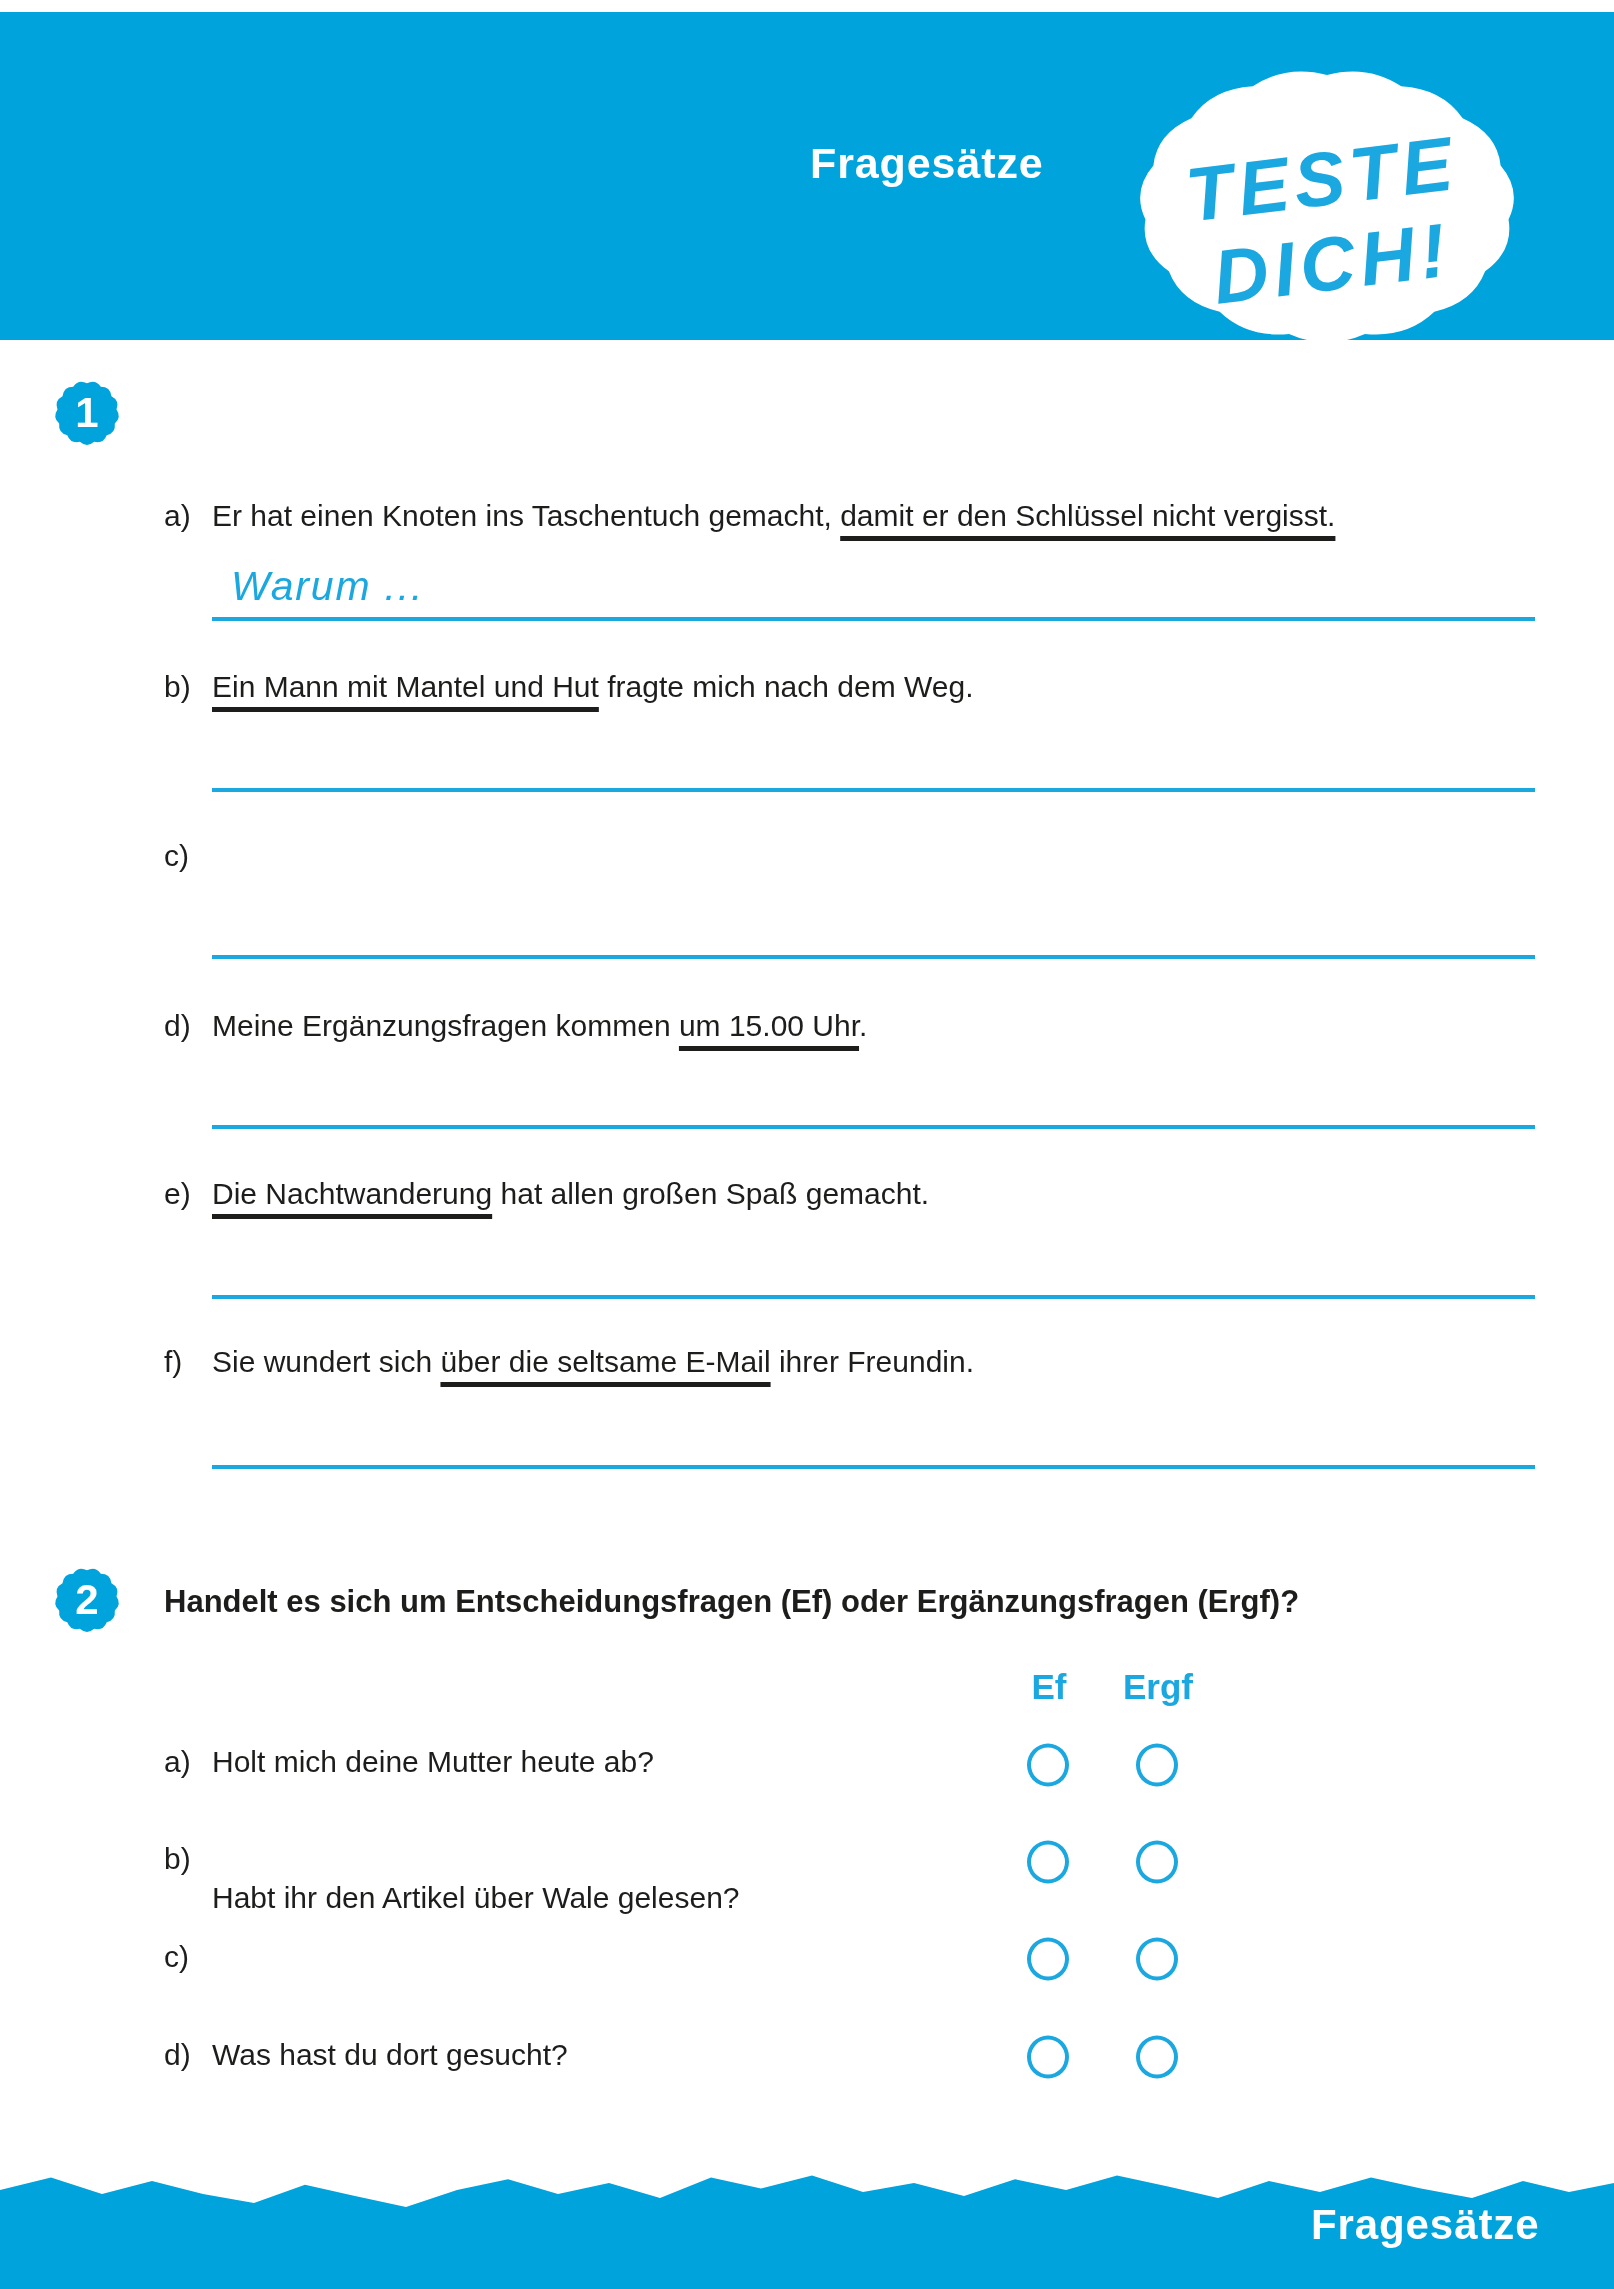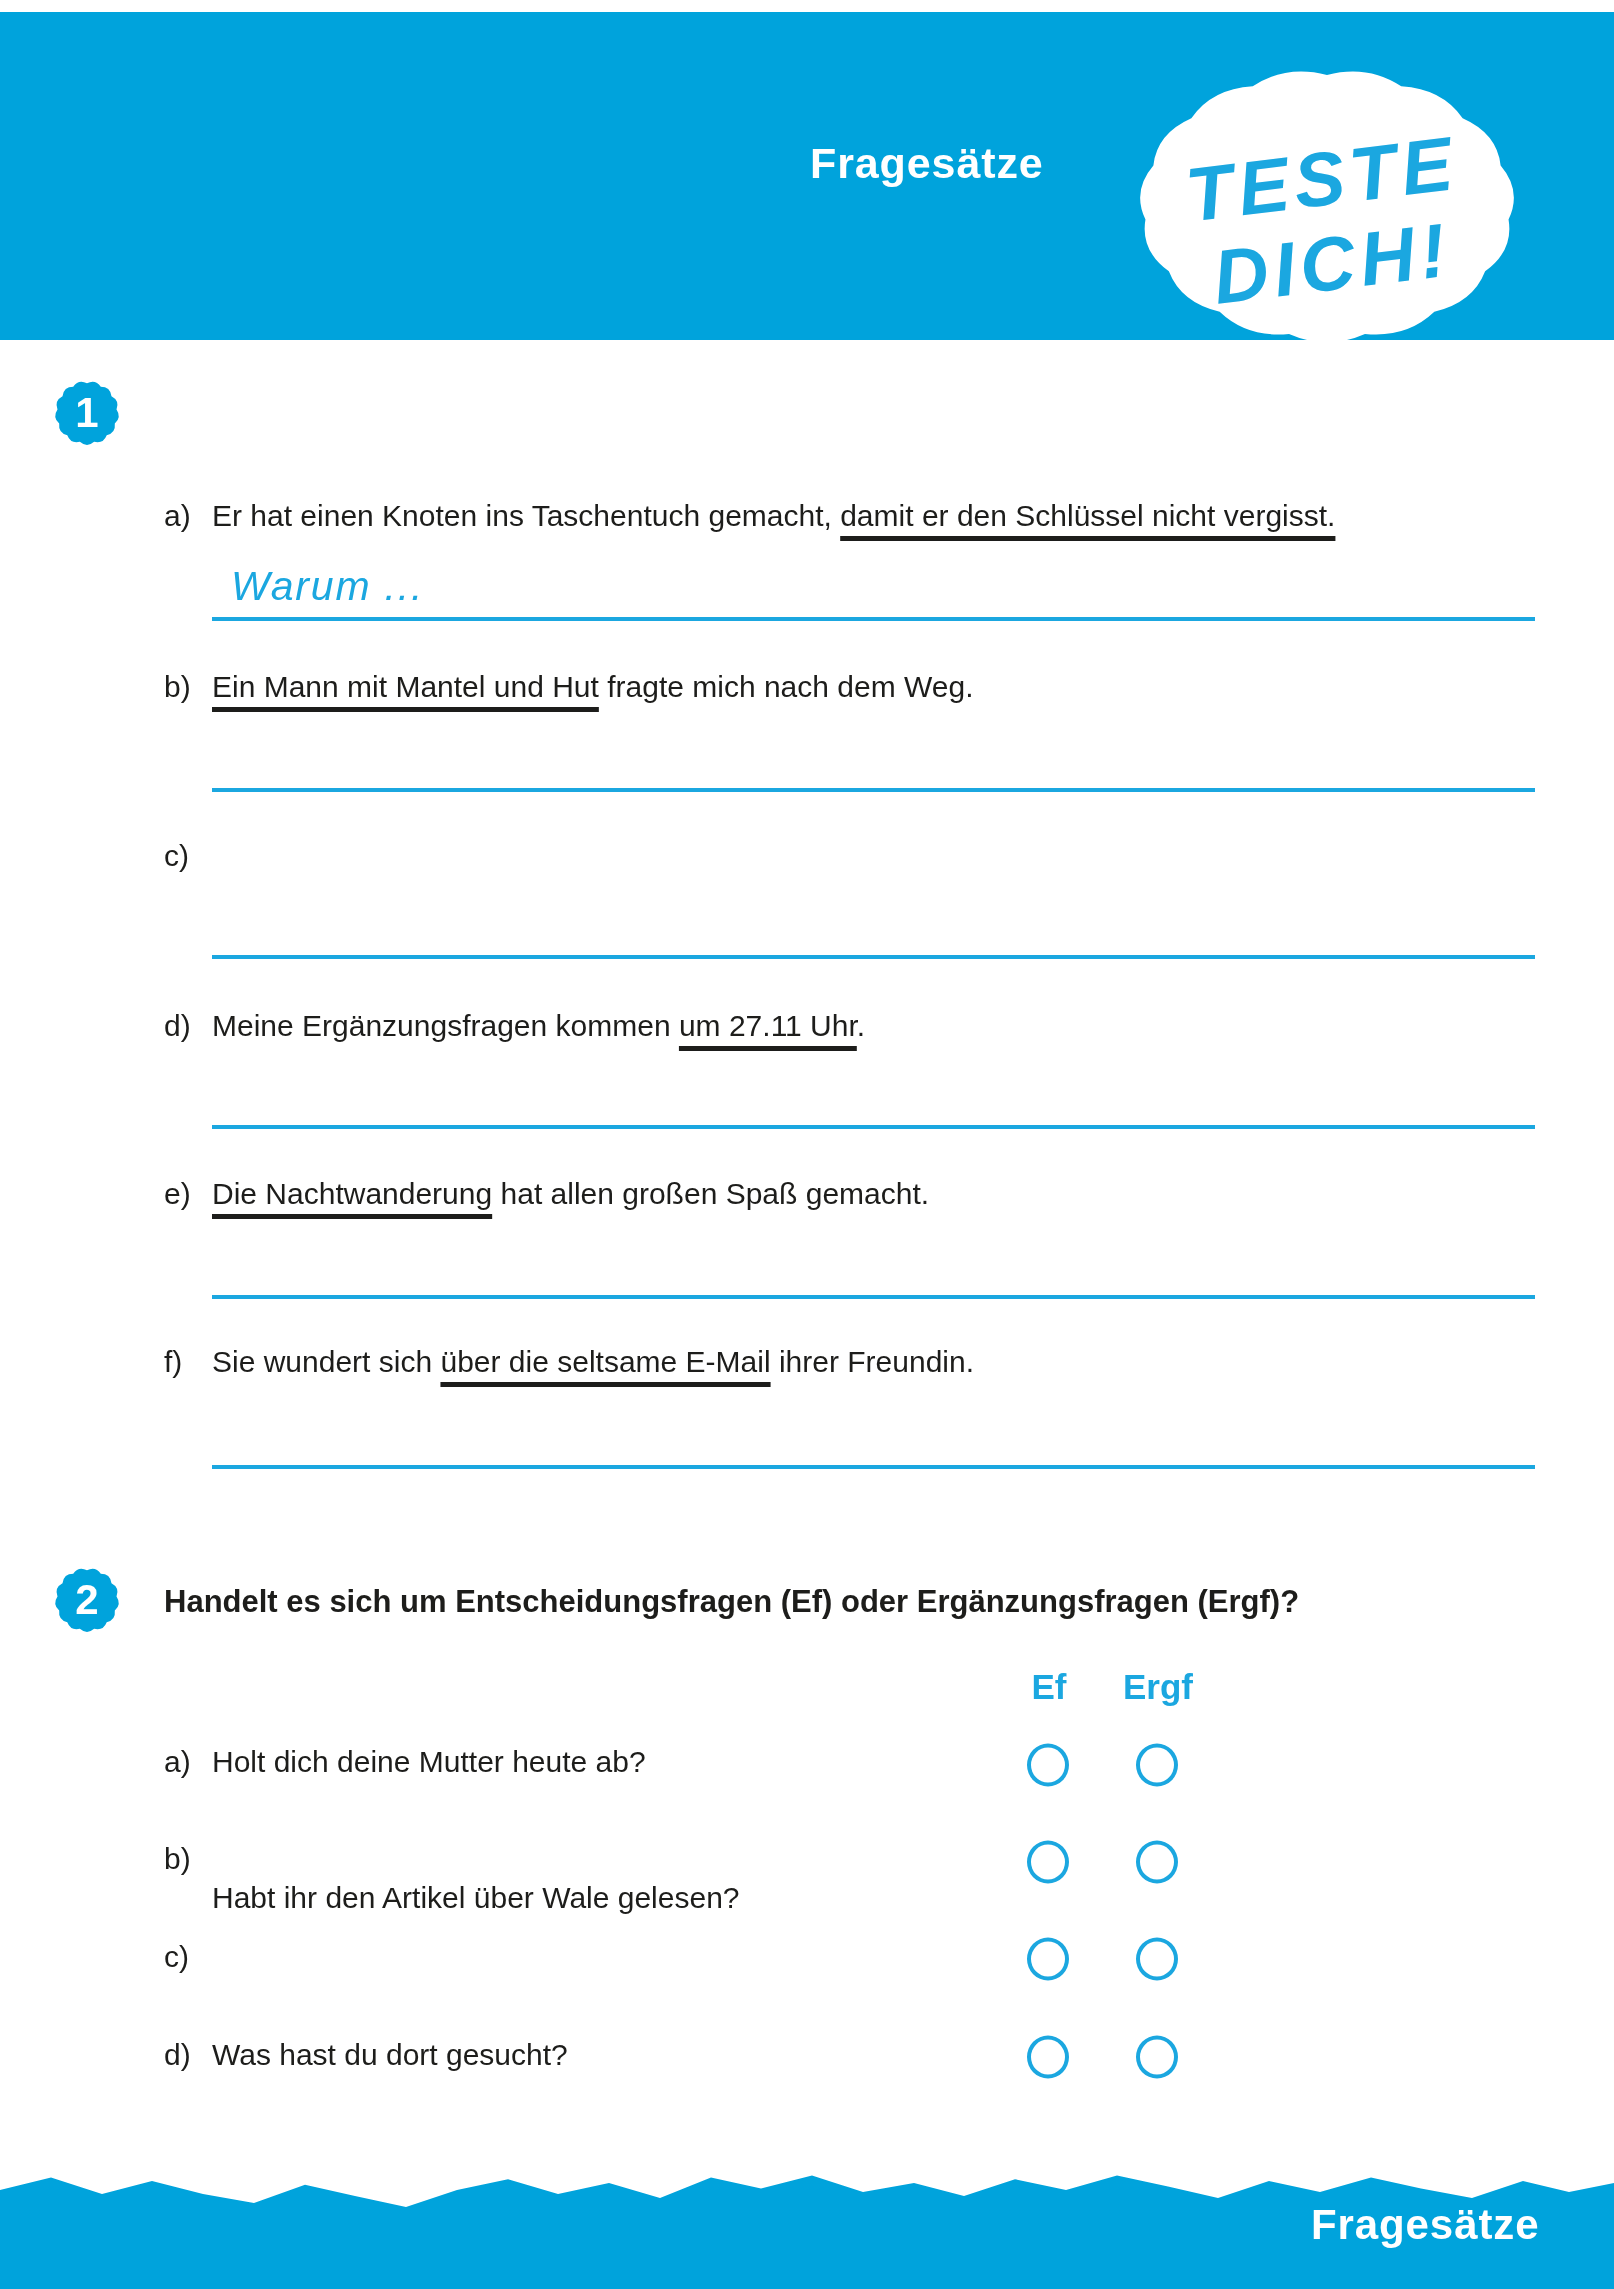--- a/index.html
+++ b/index.html
@@ -130,7 +130,7 @@
   <div class="answer-line" style="top:943px"></div>
 
   <span class="item-label" style="top:997px">d)</span>
-  <div class="item-text" style="top:997px"><span>Meine Ergänzungsfragen kommen </span><span class="ul">um 27.11 Uhr</span><span>.</span></div>
+  <div class="item-text" style="top:997px"><span>Meine Ergänzungsfragen kommen </span><span class="ul">um 15.00 Uhr</span><span>.</span></div>
   <div class="answer-line" style="top:1113px"></div>
 
   <span class="item-label" style="top:1165px">e)</span>

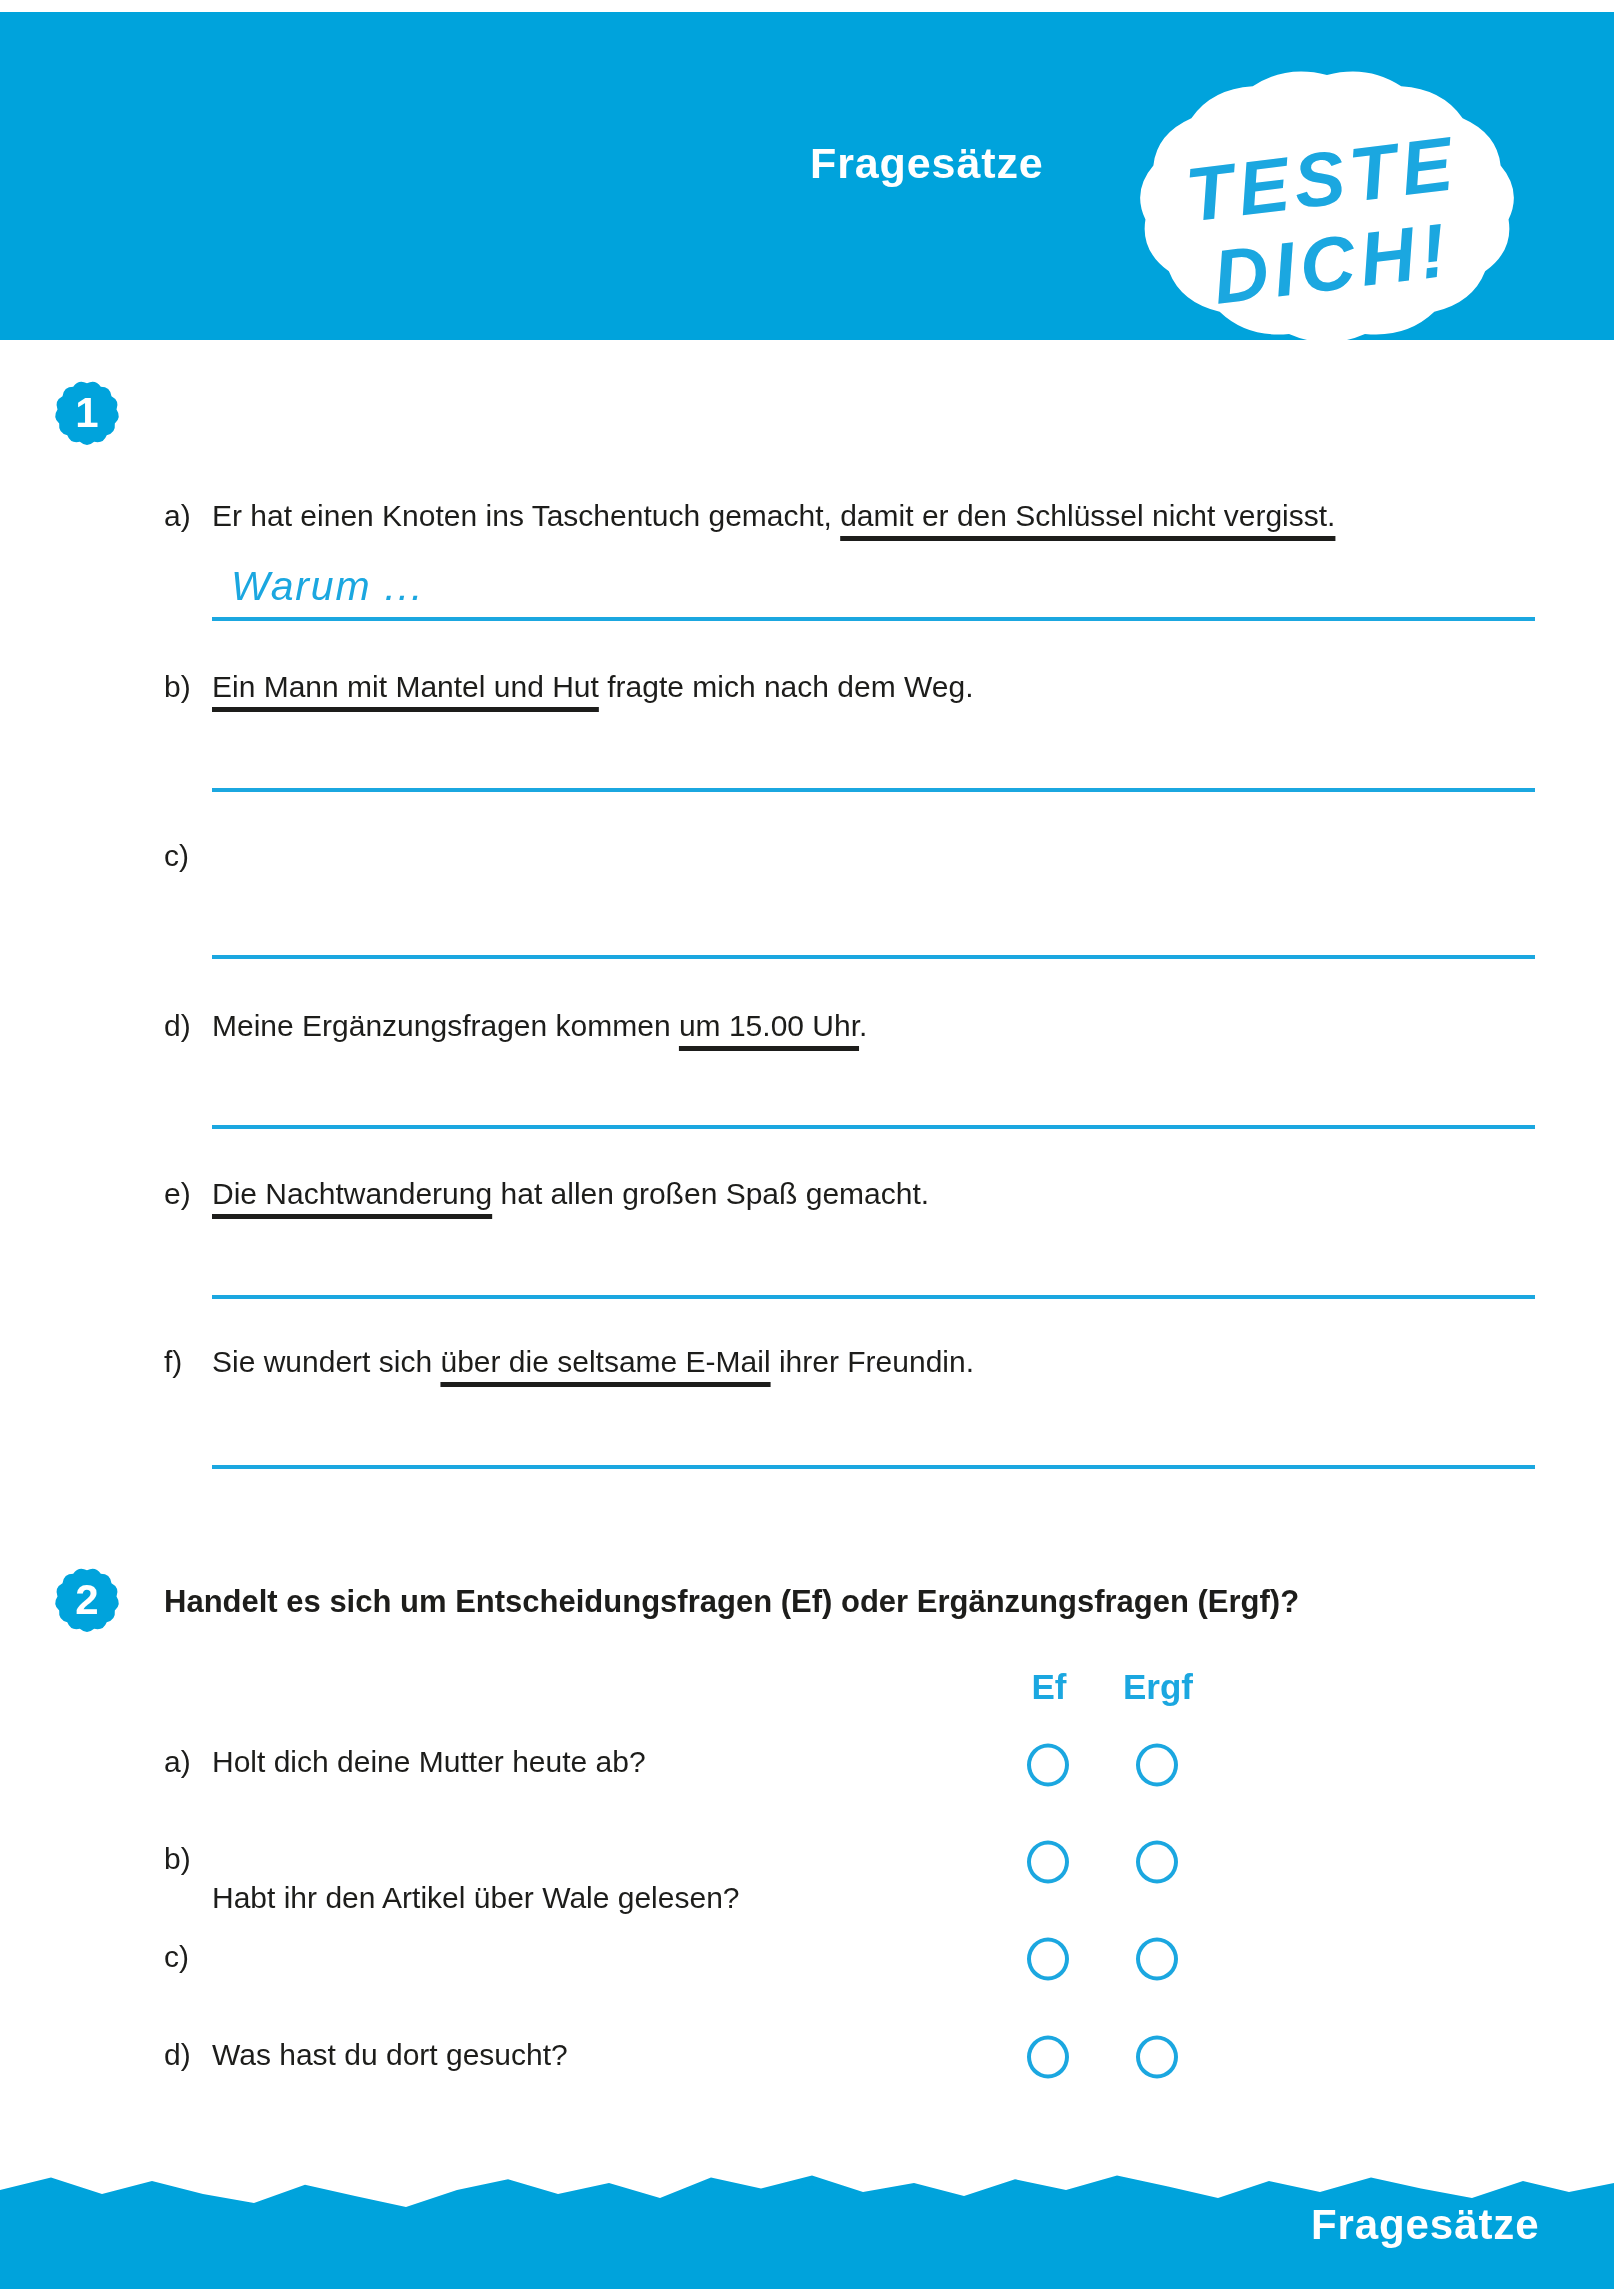--- a/index.html
+++ b/index.html
@@ -153,7 +153,7 @@
   <span class="col-header" style="left:1158px">Ergf</span>
 
   <span class="q-label" style="top:1733px">a)</span>
-  <div class="q-text" style="top:1733px">Holt dich deine Mutter heute ab?</div>
+  <div class="q-text" style="top:1733px">Holt mich deine Mutter heute ab?</div>
   <div class="q-circle" style="left:1048px; top:1753px"></div>
   <div class="q-circle" style="left:1157px; top:1753px"></div>
 

